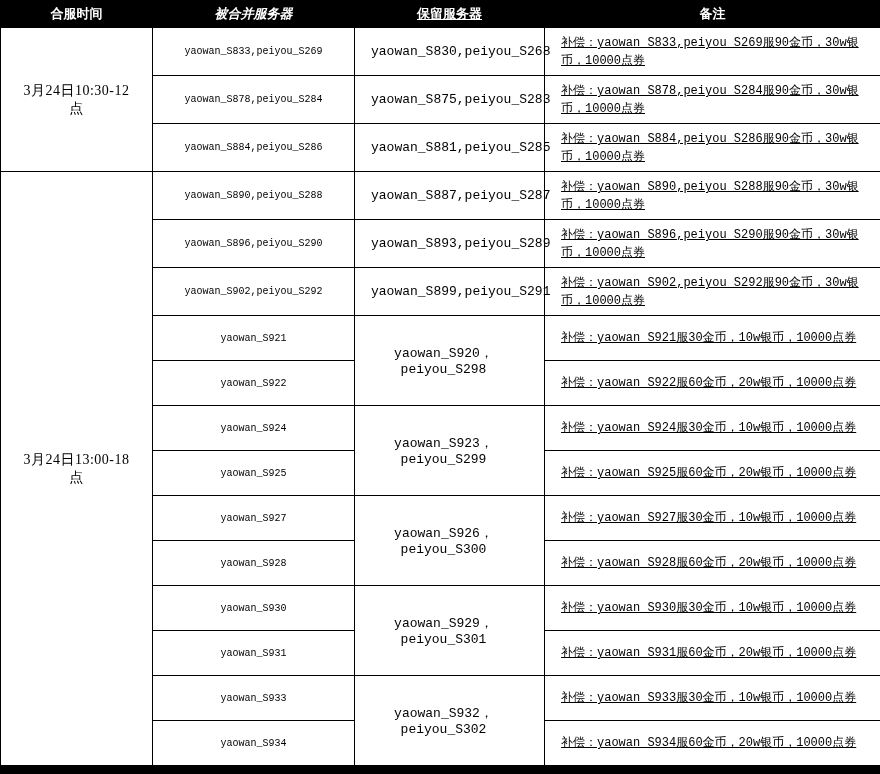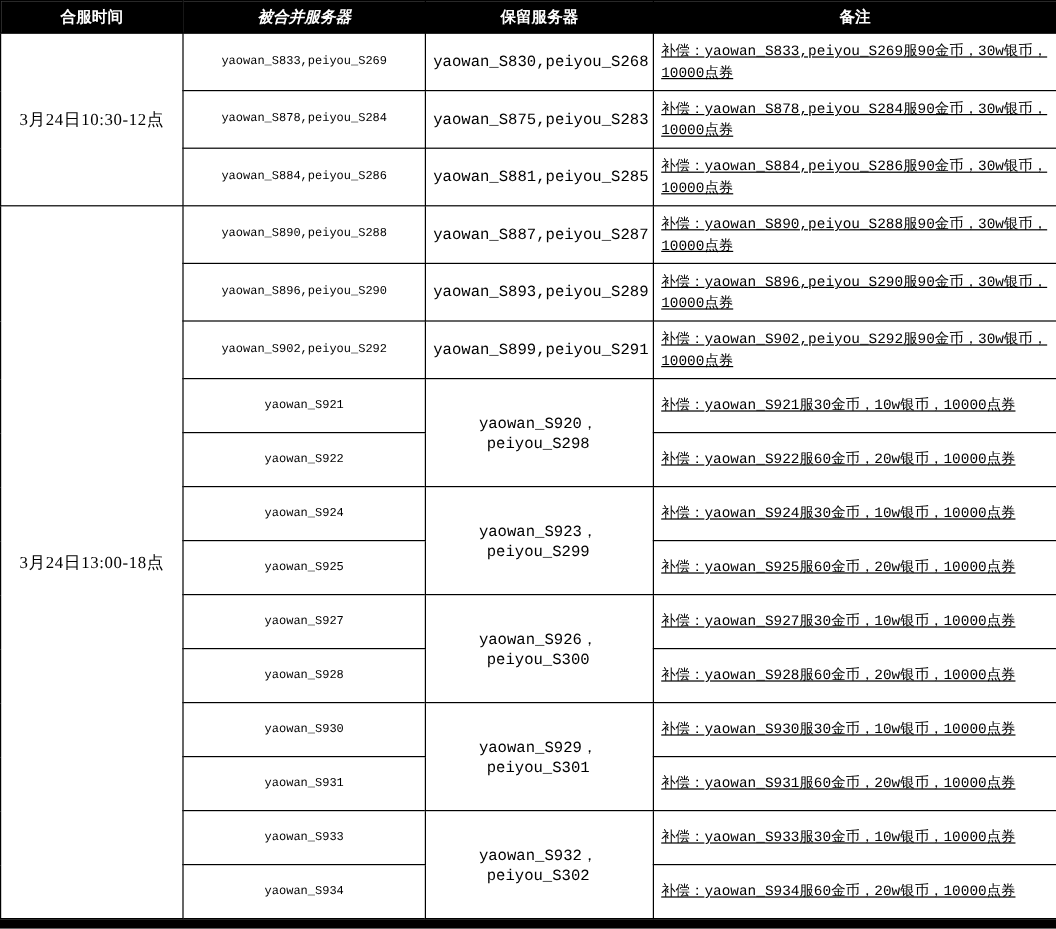--- a/index.html
+++ b/index.html
@@ -28,7 +28,7 @@
   table.merge-table th {
     border: 1px solid #000;
     vertical-align: middle;
-    padding: 4px 6px;
+    padding: 4px 16px;
     box-sizing: border-box;
   }
   thead th {

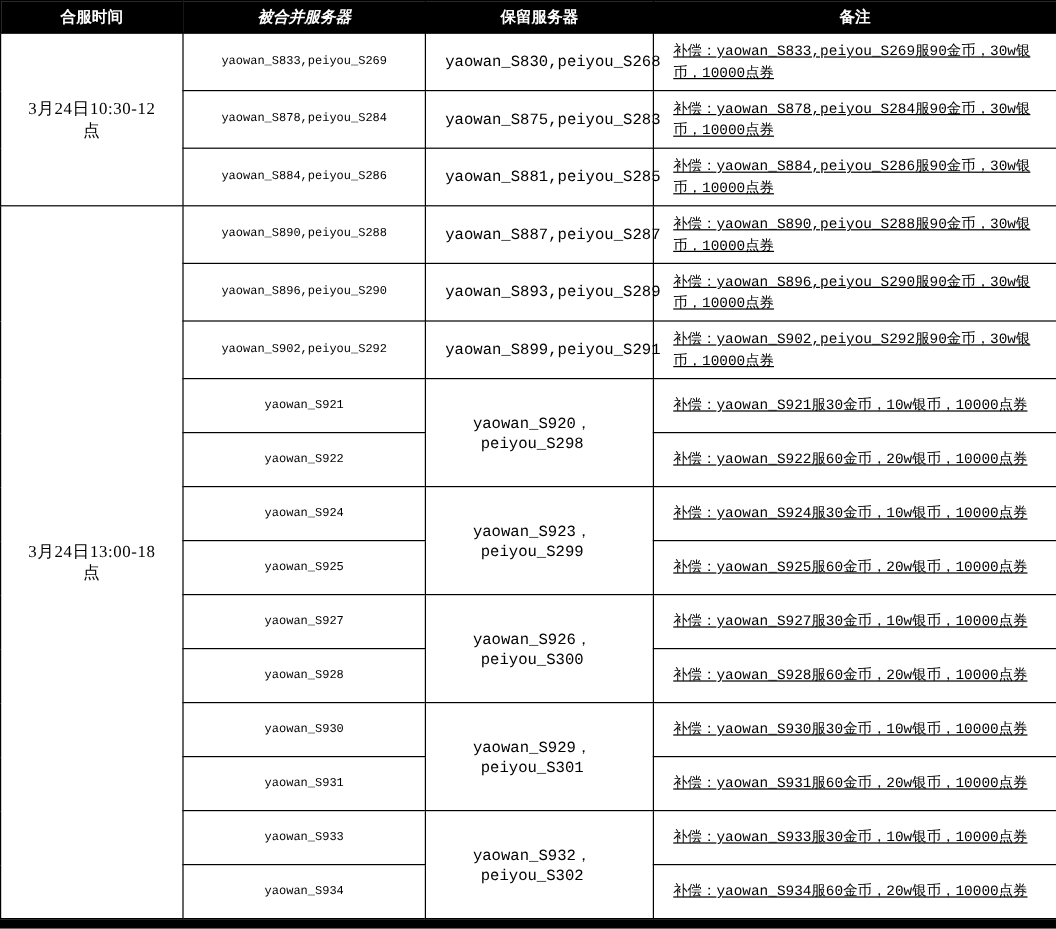--- a/index.html
+++ b/index.html
@@ -43,7 +43,7 @@
   }
   .col-time   { width: 152px; }
   .col-merged { width: 202px; font-style: italic; }
-  .col-kept   { width: 190px; }
+  .col-kept   { width: 190px; text-decoration: underline; }
   .col-note   { width: 336px; }
 
   td.time-cell {

